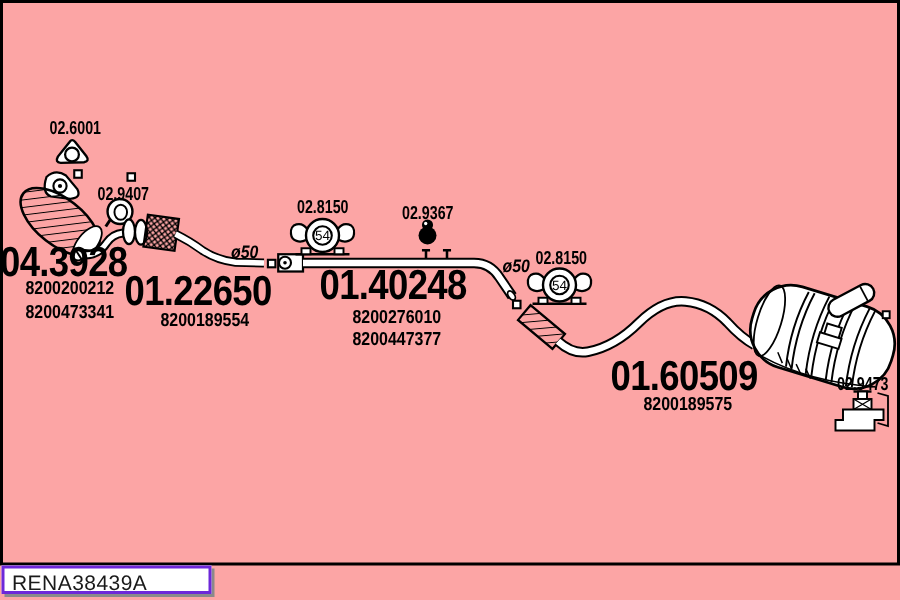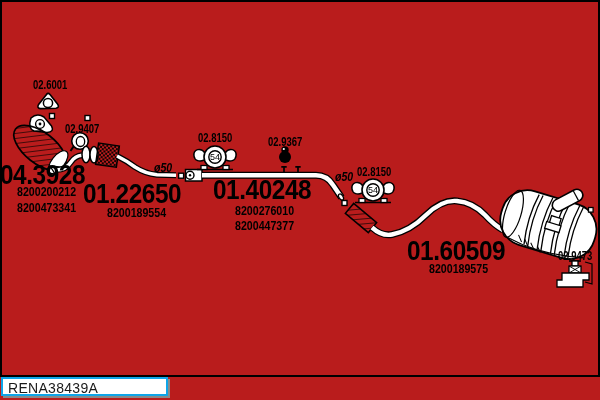--- a/index.html
+++ b/index.html
@@ -3,7 +3,7 @@
 <meta charset="utf-8">
 <style>
   html,body{margin:0;padding:0;background:#fff;}
-  #stage{position:relative;width:600px;height:400px;background:#b91c1c;overflow:hidden;
+  #stage{position:relative;width:600px;height:400px;background:#fca5a5;overflow:hidden;
          font-family:"Liberation Sans",sans-serif;}
   #frame{position:absolute;left:0;top:0;width:600px;height:377px;
          border:2px solid #000;box-sizing:border-box;}

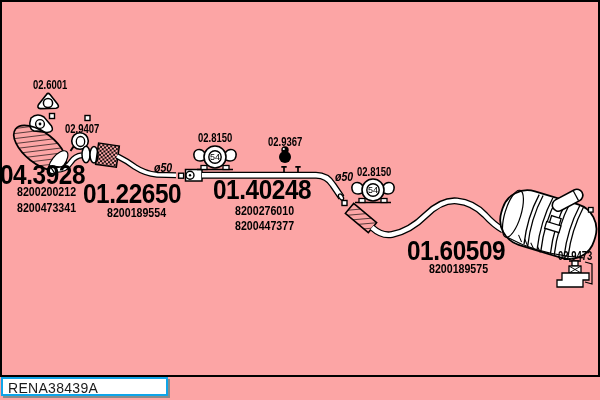--- a/index.html
+++ b/index.html
@@ -15,8 +15,8 @@
   .small{font-size:12.5px;font-weight:bold;transform:scaleX(0.76);}
   .dia{font-size:12px;font-weight:bold;font-style:italic;transform:scaleX(0.88);}
   .fifty4{font-size:9px;font-weight:normal;width:15px;text-align:center;transform:none;}
-  #code-box{position:absolute;left:1px;top:377px;width:167px;height:19px;
-            border:2px solid #0ea5e9;box-sizing:border-box;background:#fff;
+  #code-box{position:absolute;left:1px;top:377px;width:140px;height:19px;
+            border:2px solid #6d28d9;box-sizing:border-box;background:#fff;
             box-shadow:2px 2px 0 #8a8a8a;}
   #code-box span{display:block;font-size:14px;color:#1a1a1a;padding:1px 0 0 5px;
                  letter-spacing:0.3px;}

